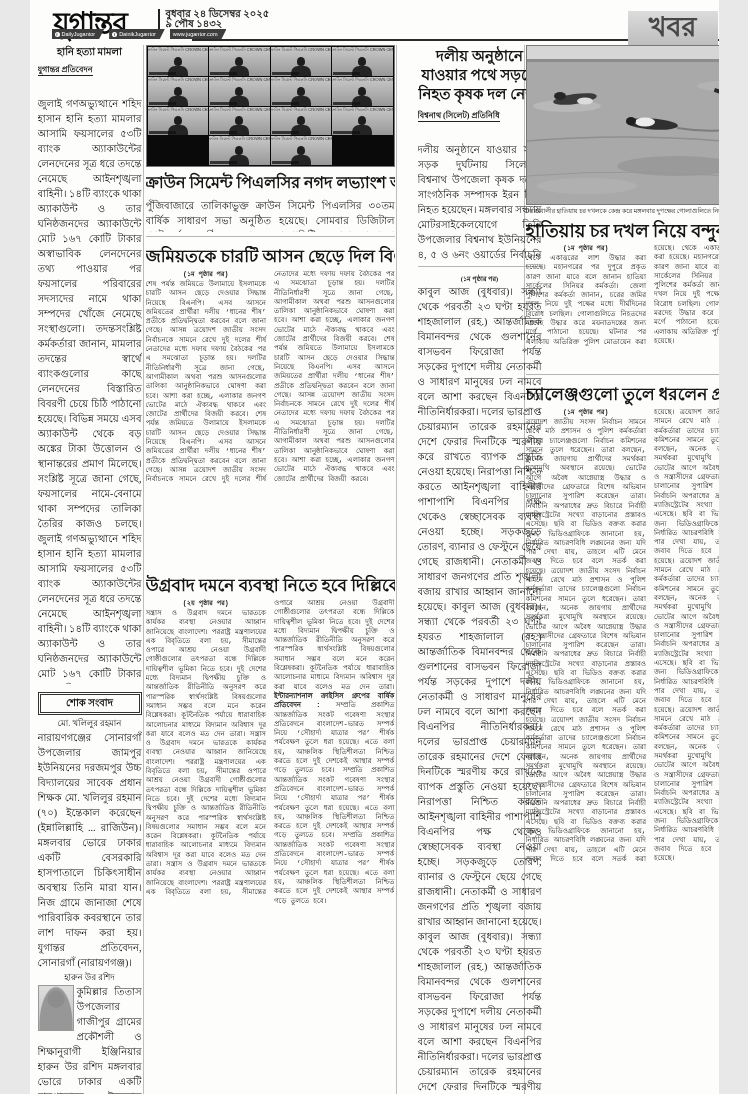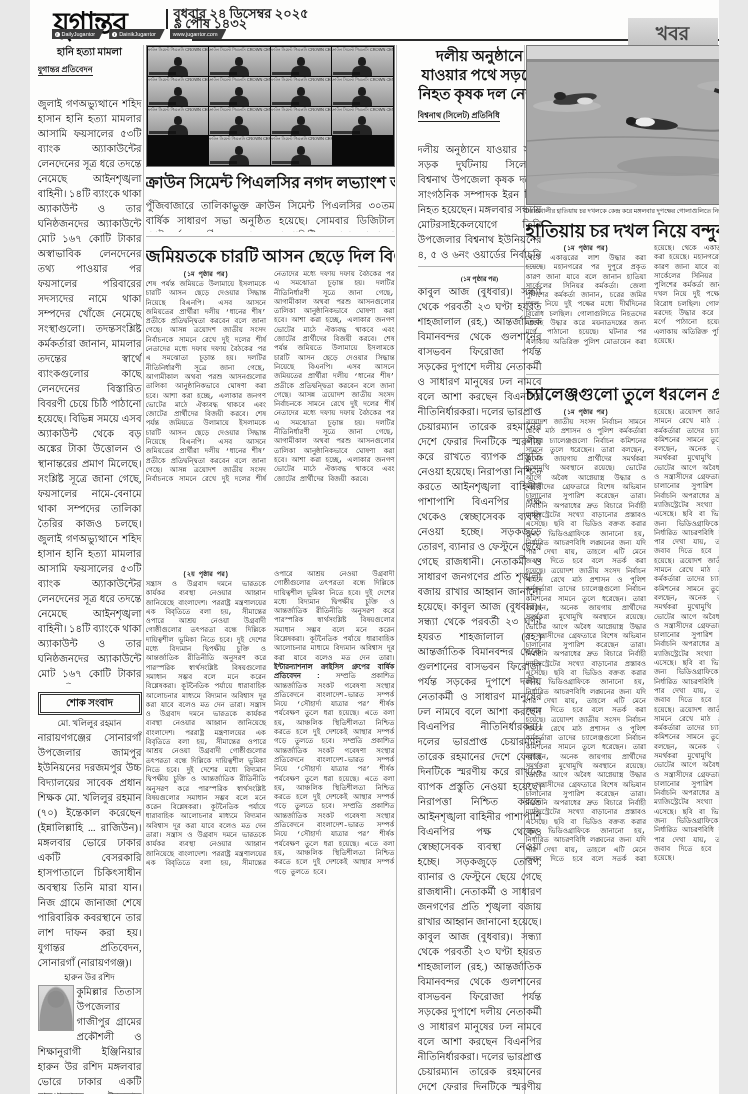--- a/index.html
+++ b/index.html
@@ -8,8 +8,8 @@
   
   .logo{position:absolute;left:24px;top:2px;font-size:28px;font-weight:900;letter-spacing:-1px;
         color:#0c0c0c;transform:scaleY(1.05);}
-  .datebox{position:absolute;left:136px;top:9px;border-left:2px solid #222;padding-left:6px;
-        font-size:13px;font-weight:bold;line-height:10px;color:#222;}
+  .datebox{position:absolute;left:128px;top:9px;border-left:2px solid #222;padding-left:6px;
+        font-size:10px;font-weight:bold;line-height:10px;color:#222;}
   .ribbons{position:absolute;left:22px;top:29px;display:flex;gap:5px;}
   .ribbon{background:#3d3d3d;color:#fff;font-family:"Liberation Sans",sans-serif;font-size:5.5px;
         line-height:8px;padding:1px 9px 1px 3px;display:flex;align-items:center;gap:2px;

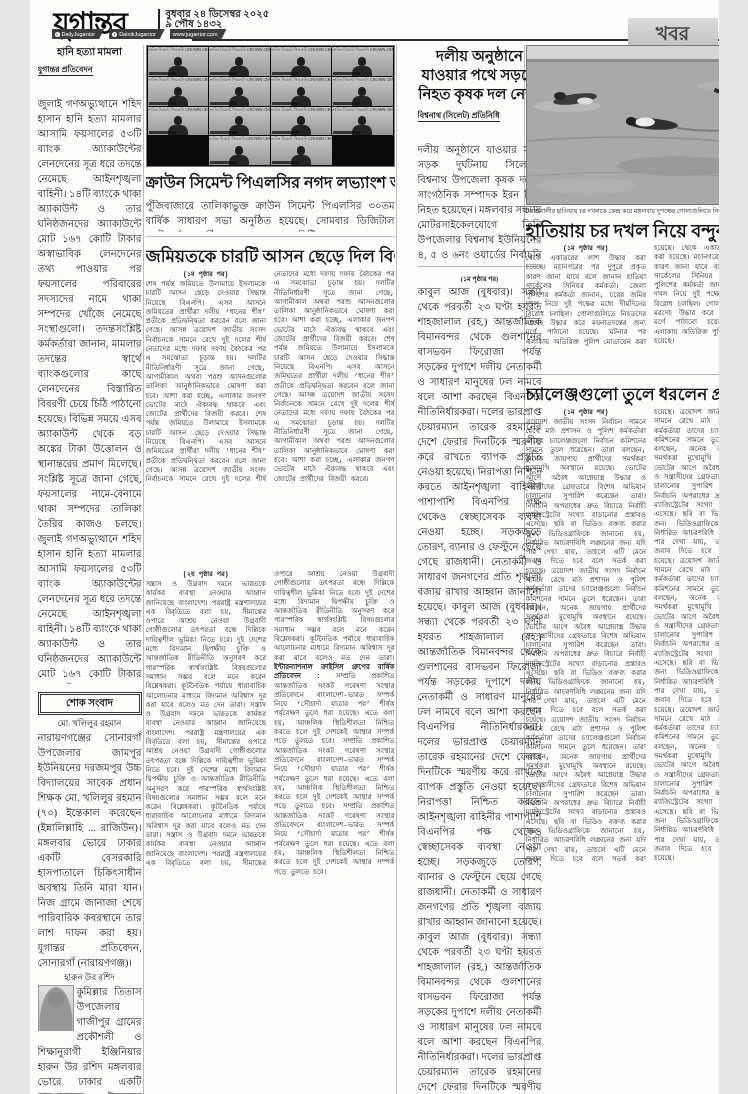--- a/index.html
+++ b/index.html
@@ -17,9 +17,9 @@
   .dot{width:5px;height:5px;border-radius:50%;background:#fff;color:#3d3d3d;font-size:4px;
         line-height:5px;text-align:center;font-weight:bold;}
   .top-rule{position:absolute;left:162px;top:39px;width:580px;height:2px;background:#2b2b2b;}
-  .section-box{position:absolute;left:598px;top:18px;width:90px;height:34px;
+  .section-box{position:absolute;left:598px;top:11px;width:90px;height:34px;
         background:linear-gradient(#dcdcdc,#bdbdbd);display:flex;align-items:center;justify-content:center;
-        font-size:19px;font-weight:bold;color:#474747;}
+        font-size:27px;font-weight:bold;color:#474747;}
   .section-divider{position:absolute;left:694px;top:4px;width:1px;height:33px;background:#8a8a8a;}
   .page-num{position:absolute;left:702px;top:0px;font-size:31px;font-weight:bold;color:#1a1a1a;}
   

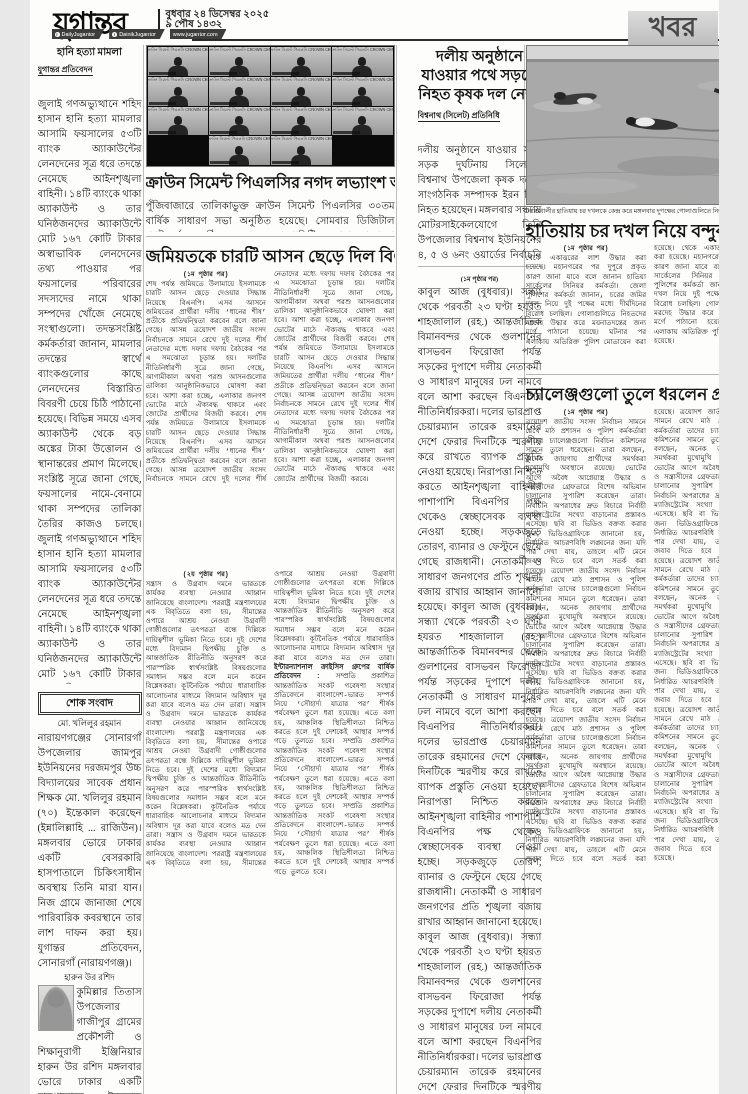--- a/index.html
+++ b/index.html
@@ -222,6 +222,7 @@
       <div class="cont-note">(১ম পৃষ্ঠার পর)</div>
       <div>শেষ পর্যন্ত জমিয়তে উলামায়ে ইসলামকে চারটি আসন ছেড়ে দেওয়ার সিদ্ধান্ত নিয়েছে বিএনপি। এসব আসনে জমিয়তের প্রার্থীরা দলীয় ‘ধানের শীষ’ প্রতীকে প্রতিদ্বন্দ্বিতা করবেন বলে জানা গেছে। আসন্ন ত্রয়োদশ জাতীয় সংসদ নির্বাচনকে সামনে রেখে দুই দলের শীর্ষ নেতাদের মধ্যে দফায় দফায় বৈঠকের পর এ সমঝোতা চূড়ান্ত হয়। দলটির নীতিনির্ধারণী সূত্রে জানা গেছে, আগামীকাল অথবা পরশু আসনগুলোর তালিকা আনুষ্ঠানিকভাবে ঘোষণা করা হবে। আশা করা হচ্ছে, এলাকার জনগণ ভোটের মাঠে ঐক্যবদ্ধ থাকবে এবং জোটের প্রার্থীদের বিজয়ী করবে। শেষ পর্যন্ত জমিয়তে উলামায়ে ইসলামকে চারটি আসন ছেড়ে দেওয়ার সিদ্ধান্ত নিয়েছে বিএনপি। এসব আসনে জমিয়তের প্রার্থীরা দলীয় ‘ধানের শীষ’ প্রতীকে প্রতিদ্বন্দ্বিতা করবেন বলে জানা গেছে। আসন্ন ত্রয়োদশ জাতীয় সংসদ নির্বাচনকে সামনে রেখে দুই দলের শীর্ষ নেতাদের মধ্যে দফায় দফায় বৈঠকের পর এ সমঝোতা চূড়ান্ত হয়। দলটির নীতিনির্ধারণী সূত্রে জানা গেছে, আগামীকাল অথবা পরশু আসনগুলোর তালিকা আনুষ্ঠানিকভাবে ঘোষণা করা হবে। আশা করা হচ্ছে, এলাকার জনগণ ভোটের মাঠে ঐক্যবদ্ধ থাকবে এবং জোটের প্রার্থীদের বিজয়ী করবে। শেষ পর্যন্ত জমিয়তে উলামায়ে ইসলামকে চারটি আসন ছেড়ে দেওয়ার সিদ্ধান্ত নিয়েছে বিএনপি। এসব আসনে জমিয়তের প্রার্থীরা দলীয় ‘ধানের শীষ’ প্রতীকে প্রতিদ্বন্দ্বিতা করবেন বলে জানা গেছে। আসন্ন ত্রয়োদশ জাতীয় সংসদ নির্বাচনকে সামনে রেখে দুই দলের শীর্ষ নেতাদের মধ্যে দফায় দফায় বৈঠকের পর এ সমঝোতা চূড়ান্ত হয়। দলটির নীতিনির্ধারণী সূত্রে জানা গেছে, আগামীকাল অথবা পরশু আসনগুলোর তালিকা আনুষ্ঠানিকভাবে ঘোষণা করা হবে। আশা করা হচ্ছে, এলাকার জনগণ ভোটের মাঠে ঐক্যবদ্ধ থাকবে এবং জোটের প্রার্থীদের বিজয়ী করবে।</div>
     </div>
+    <div class="headline-wide">উগ্রবাদ দমনে ব্যবস্থা নিতে হবে দিল্লিকে</div>
     <div class="twocol fill">
       <div class="cont-note">(২য় পৃষ্ঠার পর)</div>
       <span>সন্ত্রাস ও উগ্রবাদ দমনে ভারতকে কার্যকর ব্যবস্থা নেওয়ার আহ্বান জানিয়েছে বাংলাদেশ। পররাষ্ট্র মন্ত্রণালয়ের এক বিবৃতিতে বলা হয়, সীমান্তের ওপারে আশ্রয় নেওয়া উগ্রবাদী গোষ্ঠীগুলোর তৎপরতা বন্ধে দিল্লিকে দায়িত্বশীল ভূমিকা নিতে হবে। দুই দেশের মধ্যে বিদ্যমান দ্বিপক্ষীয় চুক্তি ও আন্তর্জাতিক রীতিনীতি অনুসরণ করে পারস্পরিক স্বার্থসংশ্লিষ্ট বিষয়গুলোর সমাধান সম্ভব বলে মনে করেন বিশ্লেষকরা। কূটনৈতিক পর্যায়ে ধারাবাহিক আলোচনার মাধ্যমে বিদ্যমান অবিশ্বাস দূর করা যাবে বলেও মত দেন তারা। সন্ত্রাস ও উগ্রবাদ দমনে ভারতকে কার্যকর ব্যবস্থা নেওয়ার আহ্বান জানিয়েছে বাংলাদেশ। পররাষ্ট্র মন্ত্রণালয়ের এক বিবৃতিতে বলা হয়, সীমান্তের ওপারে আশ্রয় নেওয়া উগ্রবাদী গোষ্ঠীগুলোর তৎপরতা বন্ধে দিল্লিকে দায়িত্বশীল ভূমিকা নিতে হবে। দুই দেশের মধ্যে বিদ্যমান দ্বিপক্ষীয় চুক্তি ও আন্তর্জাতিক রীতিনীতি অনুসরণ করে পারস্পরিক স্বার্থসংশ্লিষ্ট বিষয়গুলোর সমাধান সম্ভব বলে মনে করেন বিশ্লেষকরা। কূটনৈতিক পর্যায়ে ধারাবাহিক আলোচনার মাধ্যমে বিদ্যমান অবিশ্বাস দূর করা যাবে বলেও মত দেন তারা। সন্ত্রাস ও উগ্রবাদ দমনে ভারতকে কার্যকর ব্যবস্থা নেওয়ার আহ্বান জানিয়েছে বাংলাদেশ। পররাষ্ট্র মন্ত্রণালয়ের এক বিবৃতিতে বলা হয়, সীমান্তের ওপারে আশ্রয় নেওয়া উগ্রবাদী গোষ্ঠীগুলোর তৎপরতা বন্ধে দিল্লিকে দায়িত্বশীল ভূমিকা নিতে হবে। দুই দেশের মধ্যে বিদ্যমান দ্বিপক্ষীয় চুক্তি ও আন্তর্জাতিক রীতিনীতি অনুসরণ করে পারস্পরিক স্বার্থসংশ্লিষ্ট বিষয়গুলোর সমাধান সম্ভব বলে মনে করেন বিশ্লেষকরা। কূটনৈতিক পর্যায়ে ধারাবাহিক আলোচনার মাধ্যমে বিদ্যমান অবিশ্বাস দূর করা যাবে বলেও মত দেন তারা।</span>

